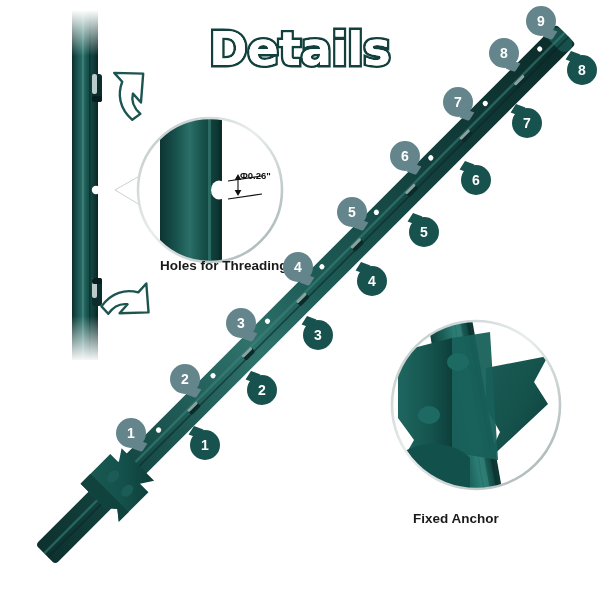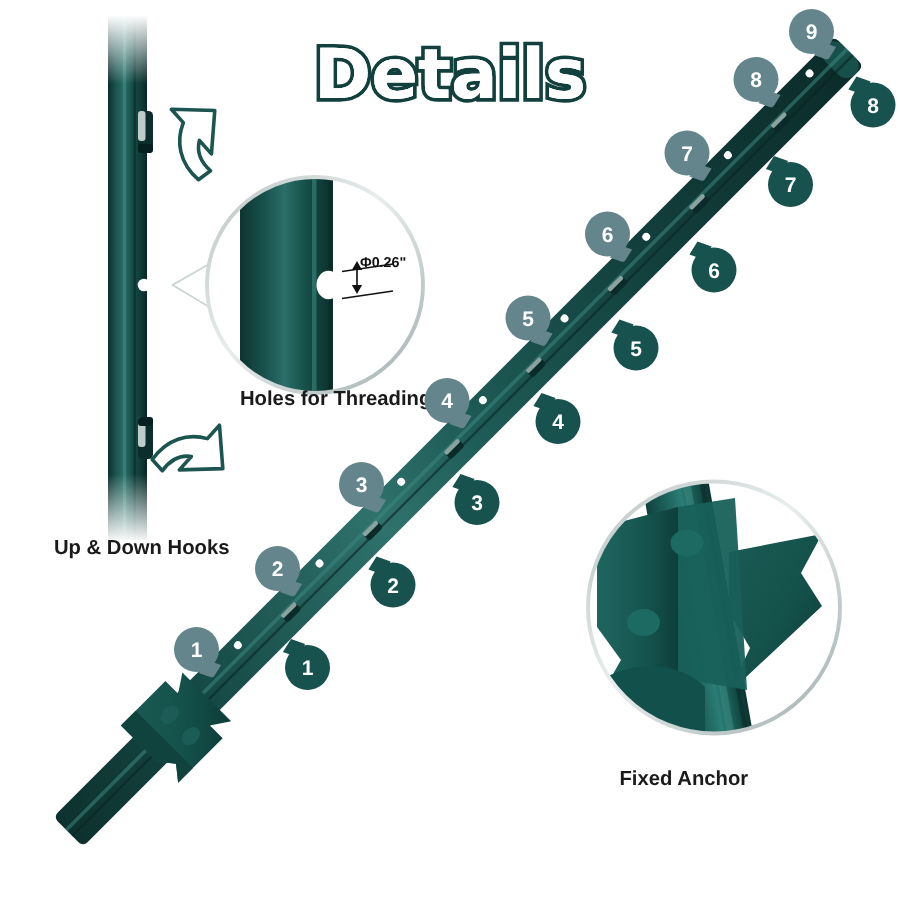--- a/index.html
+++ b/index.html
@@ -329,7 +329,6 @@
   <div class="ttl">Details</div>
   <div class="ttl-fill">Details</div>
 
-  <div class="cap cap-hooks">Up &amp; Down Hooks</div>
   <div class="cap cap-holes">Holes for Threading</div>
   <div class="cap cap-anchor">Fixed Anchor</div>
 

